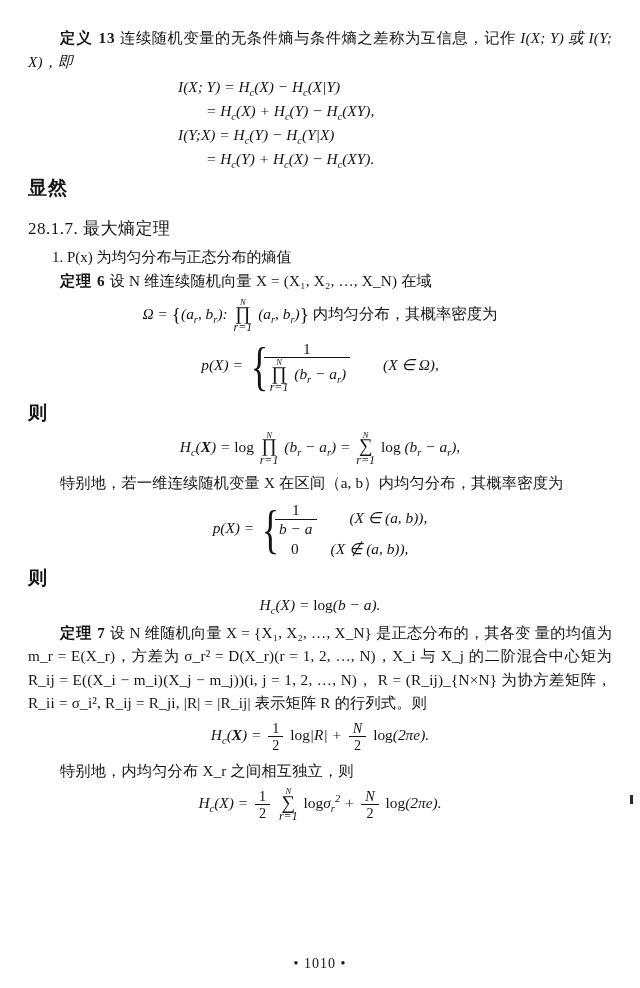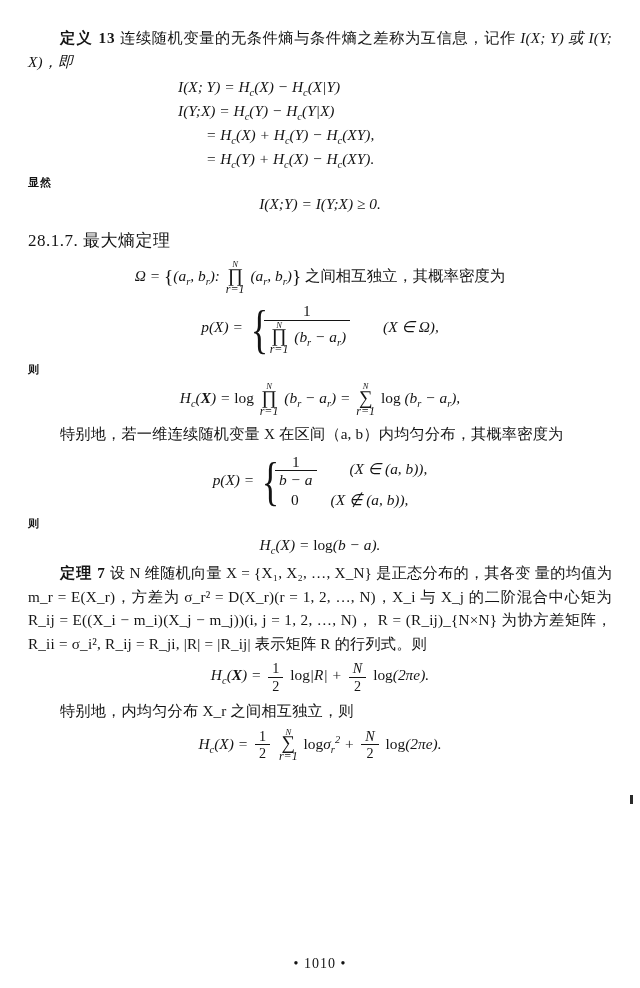--- a/index.html
+++ b/index.html
@@ -197,11 +197,11 @@
       <span class="mrow pad1">
         I(X; Y) = H<sub>c</sub>(X) − H<sub>c</sub>(X|Y)
       </span>
+      <span class="mrow pad2">
+        = H<sub>c</sub>(X) + H<sub>c</sub>(Y) − H<sub>c</sub>(XY),
+      </span>
       <span class="mrow pad1">
         I(Y;X) = H<sub>c</sub>(Y) − H<sub>c</sub>(Y|X)
-      </span>
-      <span class="mrow pad2">
-        = H<sub>c</sub>(X) + H<sub>c</sub>(Y) − H<sub>c</sub>(XY),
       </span>
       <span class="mrow pad2">
         = H<sub>c</sub>(Y) + H<sub>c</sub>(X) − H<sub>c</sub>(XY).

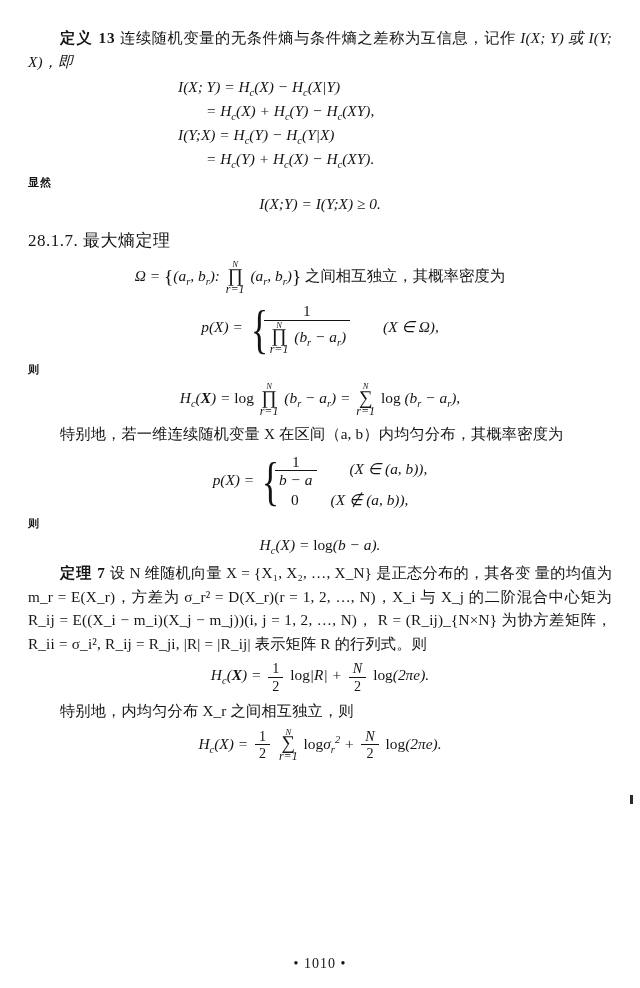--- a/index.html
+++ b/index.html
@@ -46,7 +46,7 @@
     font-style: italic;
   }
   .small-left {
-    font-size: 11px;
+    font-size: 19px;
     margin: 2px 0 2px 0;
     font-weight: bold;
     letter-spacing: 1px;

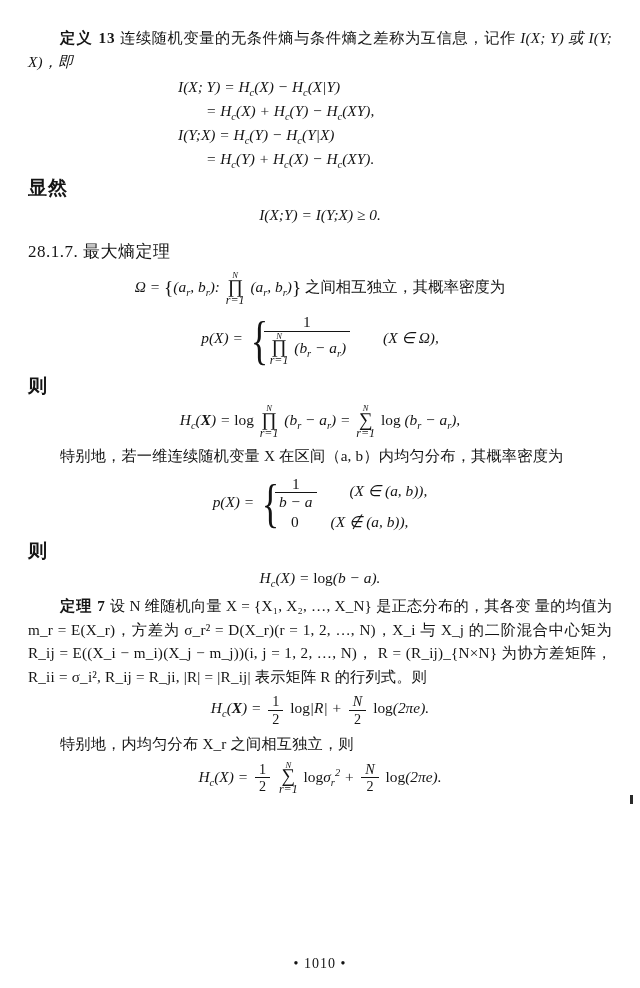--- a/index.html
+++ b/index.html
@@ -210,9 +210,6 @@
 
     <p class="small-left">显然</p>
 
-    <div class="math c">
-      I(X;Y) = I(Y;X) ≥ 0.
-    </div>
 
     <h2 class="section-title">28.1.7. 最大熵定理</h2>
 

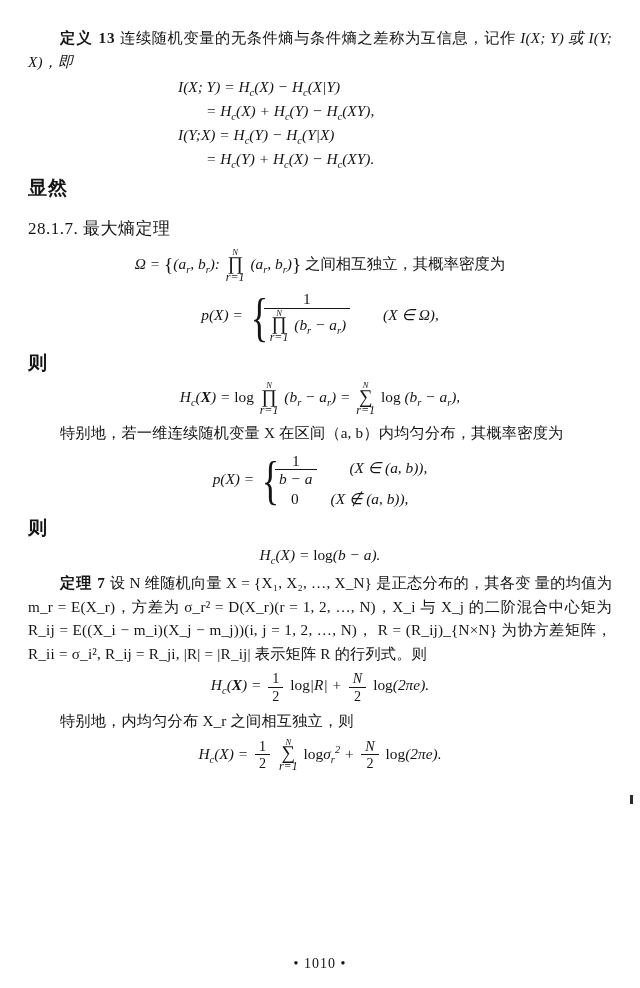--- a/index.html
+++ b/index.html
@@ -213,6 +213,7 @@
 
     <h2 class="section-title">28.1.7. 最大熵定理</h2>
 
+    <p class="sub-item">1. P(x) 为均匀分布与正态分布的熵值</p>
 
 
     <div class="math c">

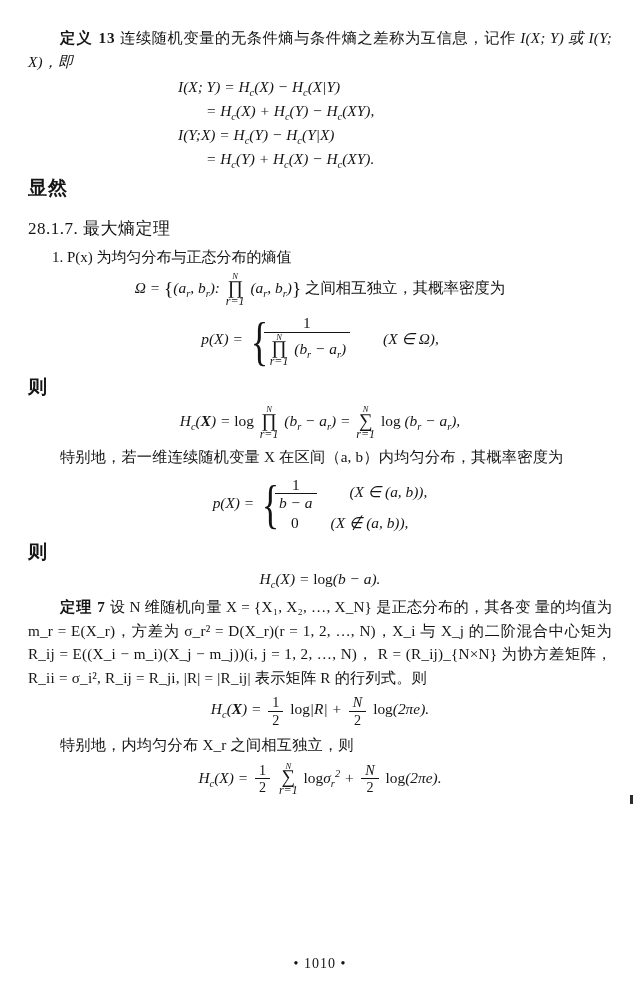--- a/index.html
+++ b/index.html
@@ -215,6 +215,10 @@
 
     <p class="sub-item">1. P(x) 为均匀分布与正态分布的熵值</p>
 
+    <p class="para indent">
+      <span class="bold-head">定理 6</span>
+      <span>设 N 维连续随机向量 X = (X₁, X₂, …, X_N) 在域</span>
+    </p>
 
     <div class="math c">
       Ω = <span class="setbr">{</span>(a<sub>r</sub>, b<sub>r</sub>):

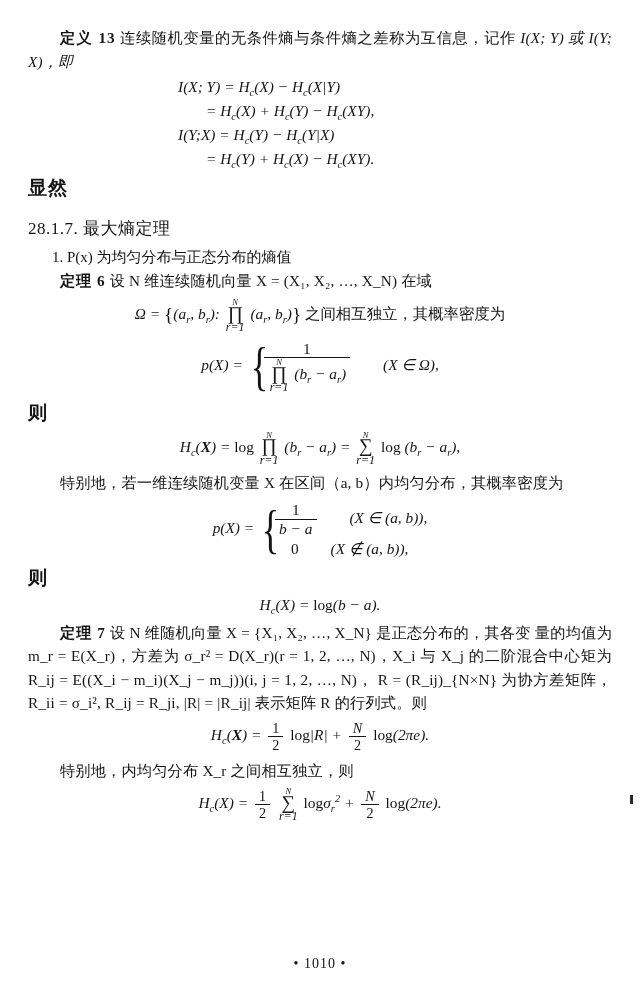--- a/index.html
+++ b/index.html
@@ -228,7 +228,7 @@
         <span class="lim-bot">r=1</span>
       </span>
       (a<sub>r</sub>, b<sub>r</sub>)<span class="setbr">}</span>
-      <span class="upright">之间相互独立，其概率密度为</span>
+      <span class="upright">内均匀分布，其概率密度为</span>
     </div>
 
     <div class="math c">

